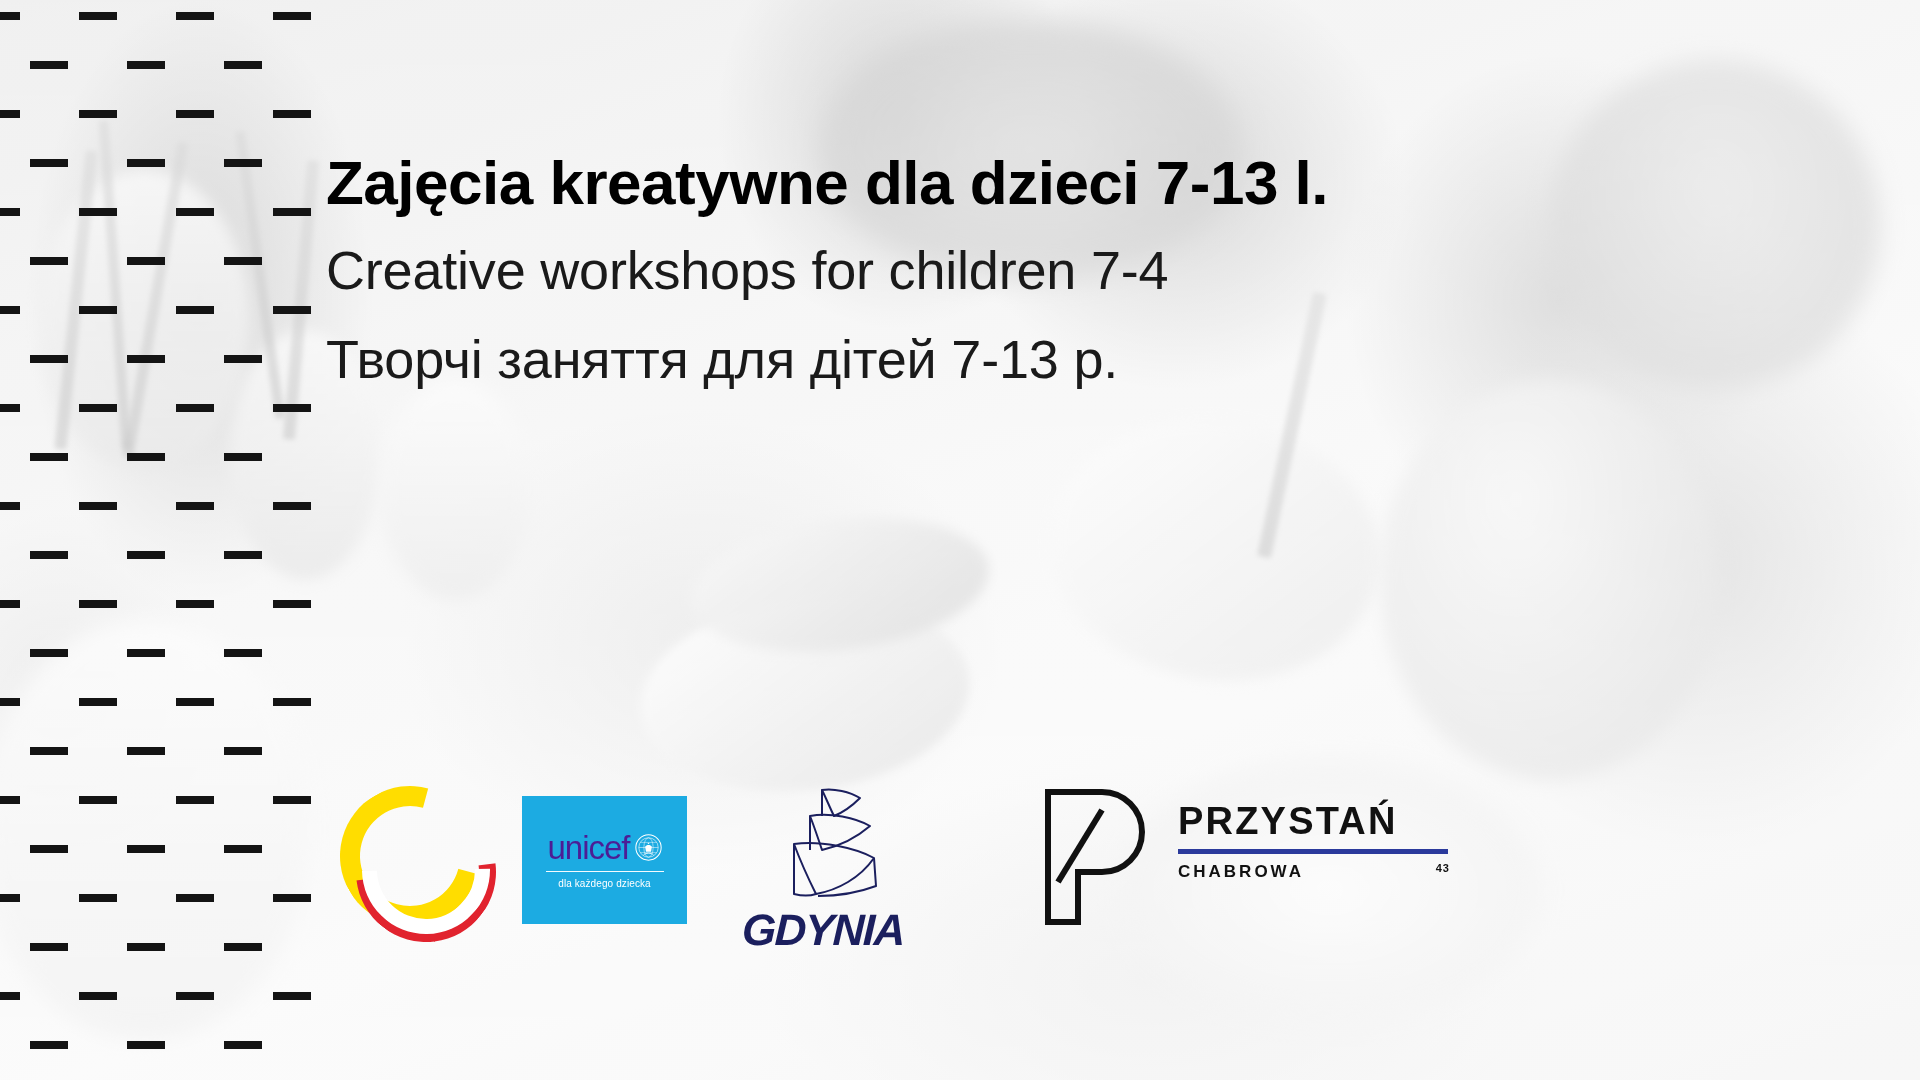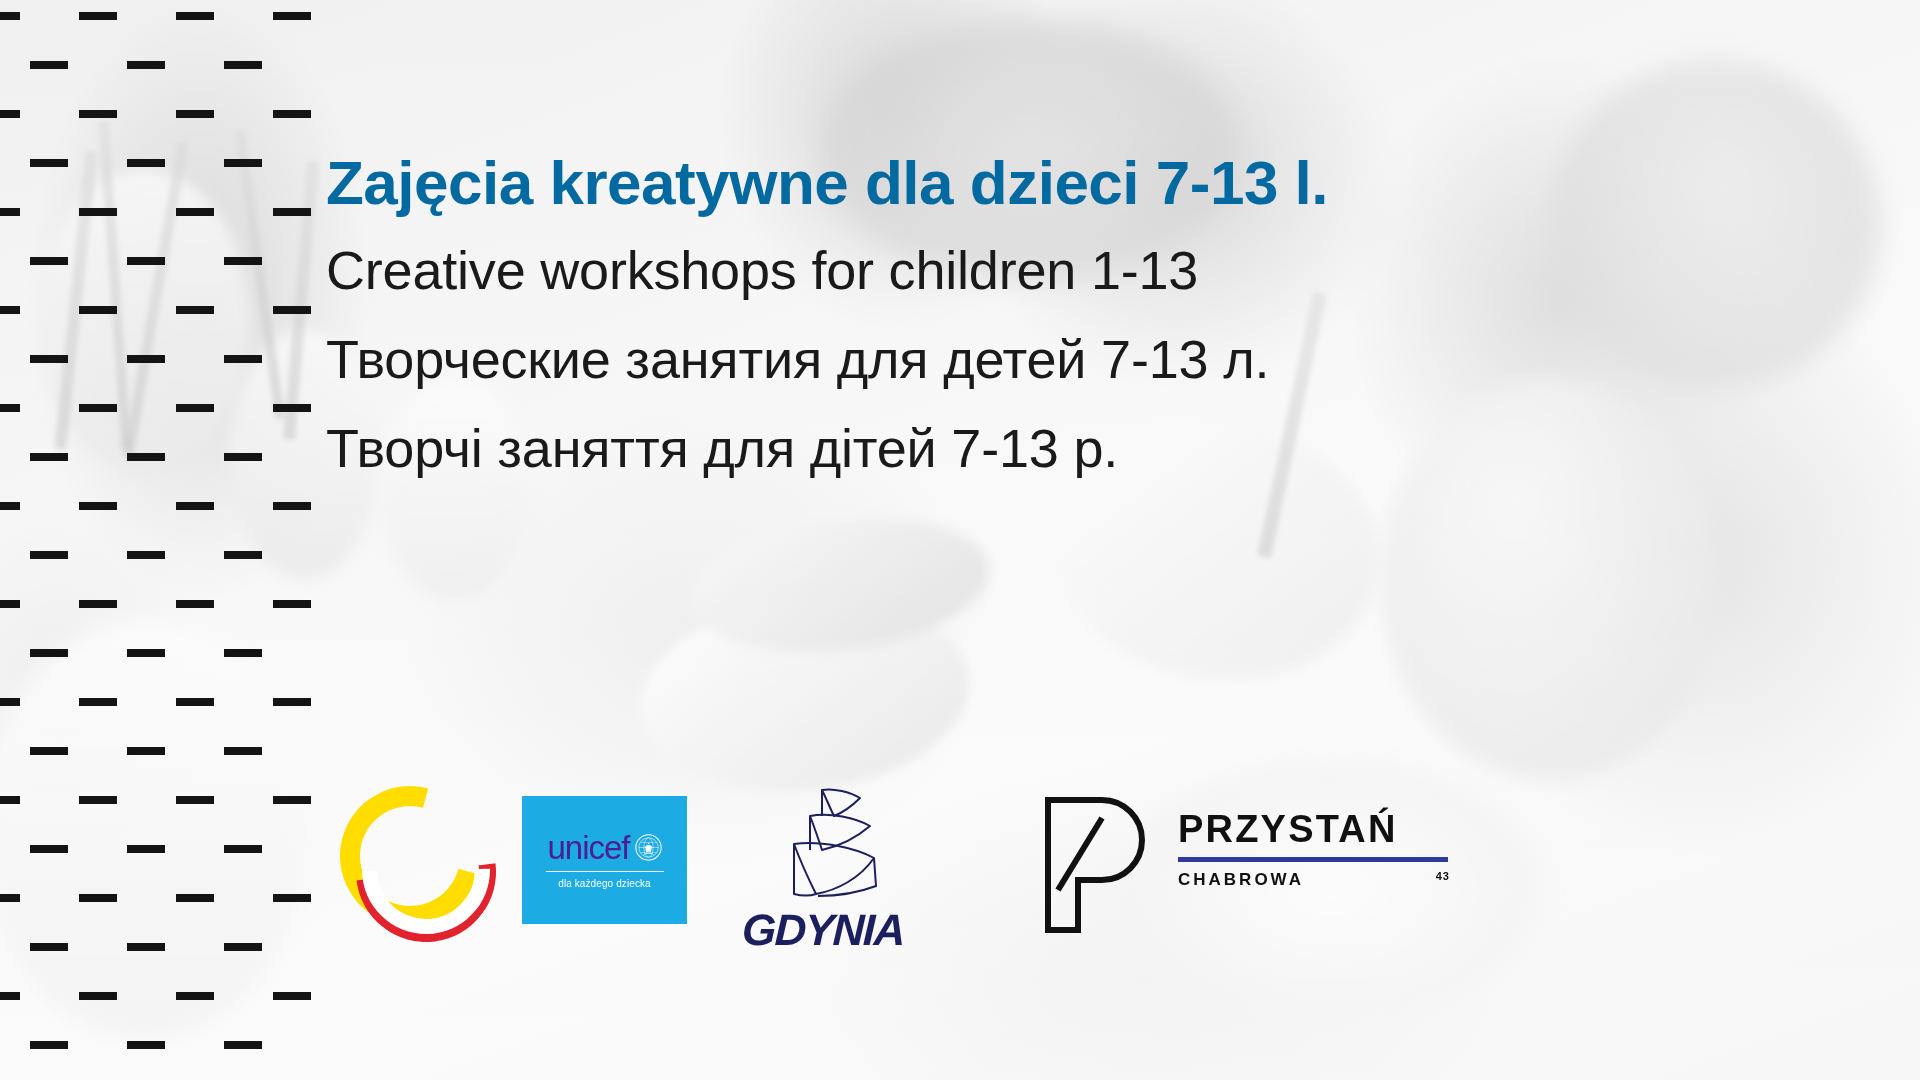--- a/index.html
+++ b/index.html
@@ -75,7 +75,7 @@
     font-size:62px;
     font-weight:700;
     line-height:86px;
-    color:#0369a1;
+    color:#000000;
     letter-spacing:-0.5px;
     white-space:nowrap;
   }

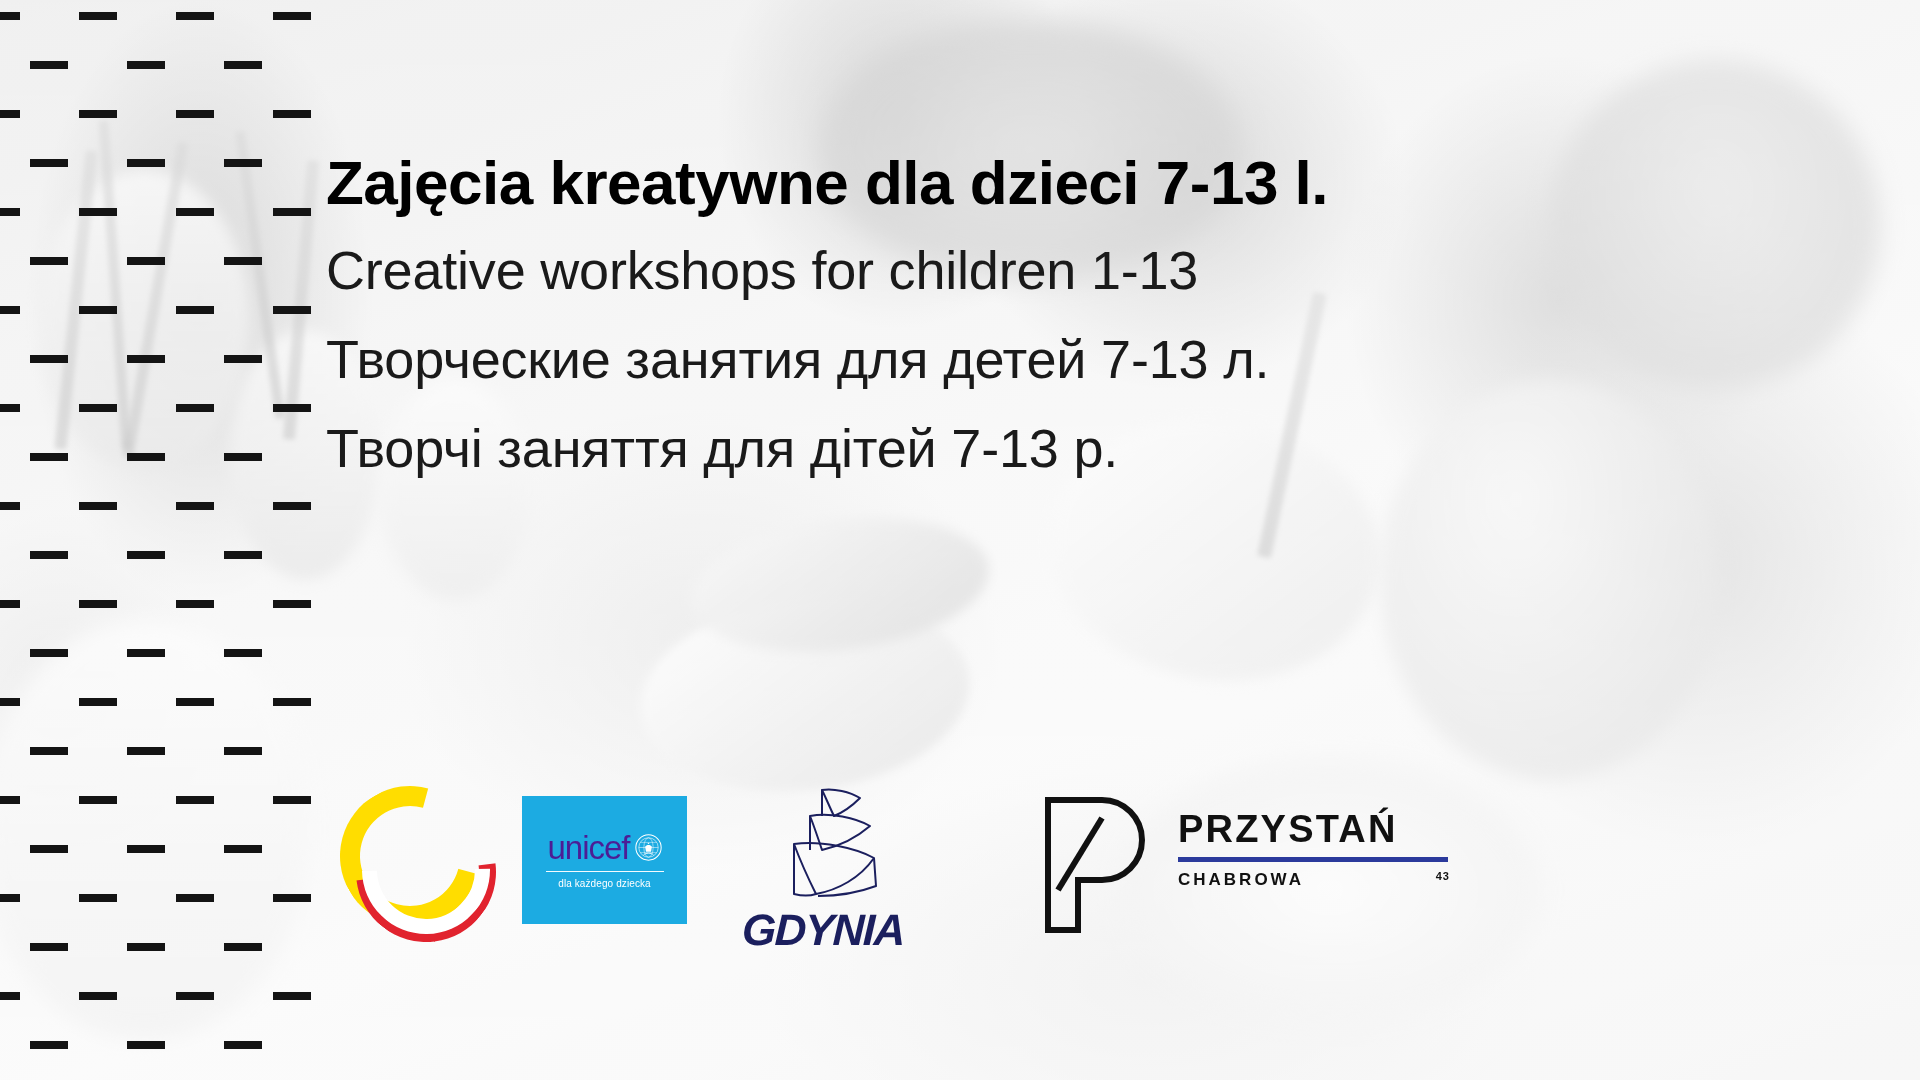--- a/index.html
+++ b/index.html
@@ -280,7 +280,7 @@
 
   <div class="textblock">
     <div class="t-title">Zajęcia kreatywne dla dzieci 7-13 l.</div>
-    <div class="t-sub">Creative workshops for children 1-13</div>
+    <div class="t-sub">Creative workshops for children 7-4</div>
     <div class="t-sub">Творческие занятия для детей 7-13 л.</div>
     <div class="t-sub">Творчі заняття для дітей 7-13 р.</div>
   </div>

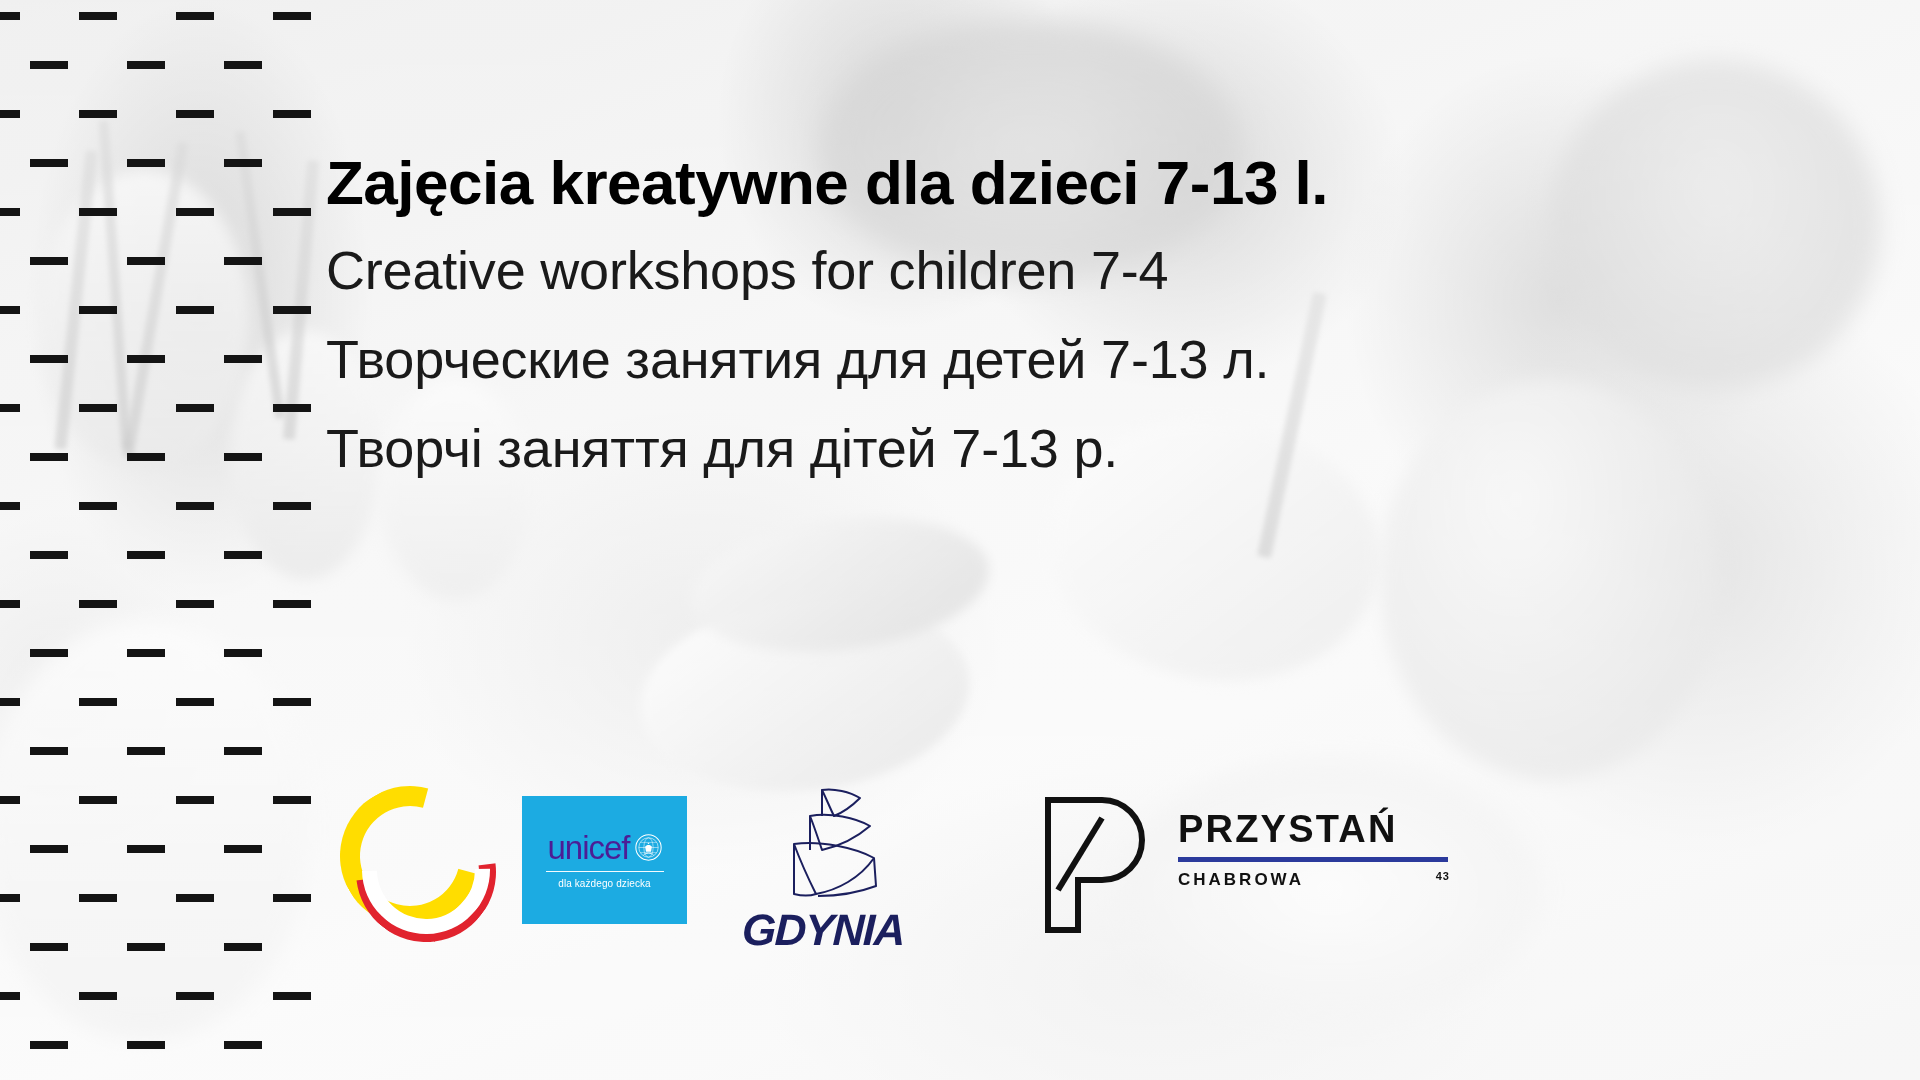--- a/index.html
+++ b/index.html
@@ -281,7 +281,6 @@
   <div class="textblock">
     <div class="t-title">Zajęcia kreatywne dla dzieci 7-13 l.</div>
     <div class="t-sub">Creative workshops for children 7-4</div>
-    <div class="t-sub">Творческие занятия для детей 7-13 л.</div>
     <div class="t-sub">Творчі заняття для дітей 7-13 р.</div>
   </div>
 

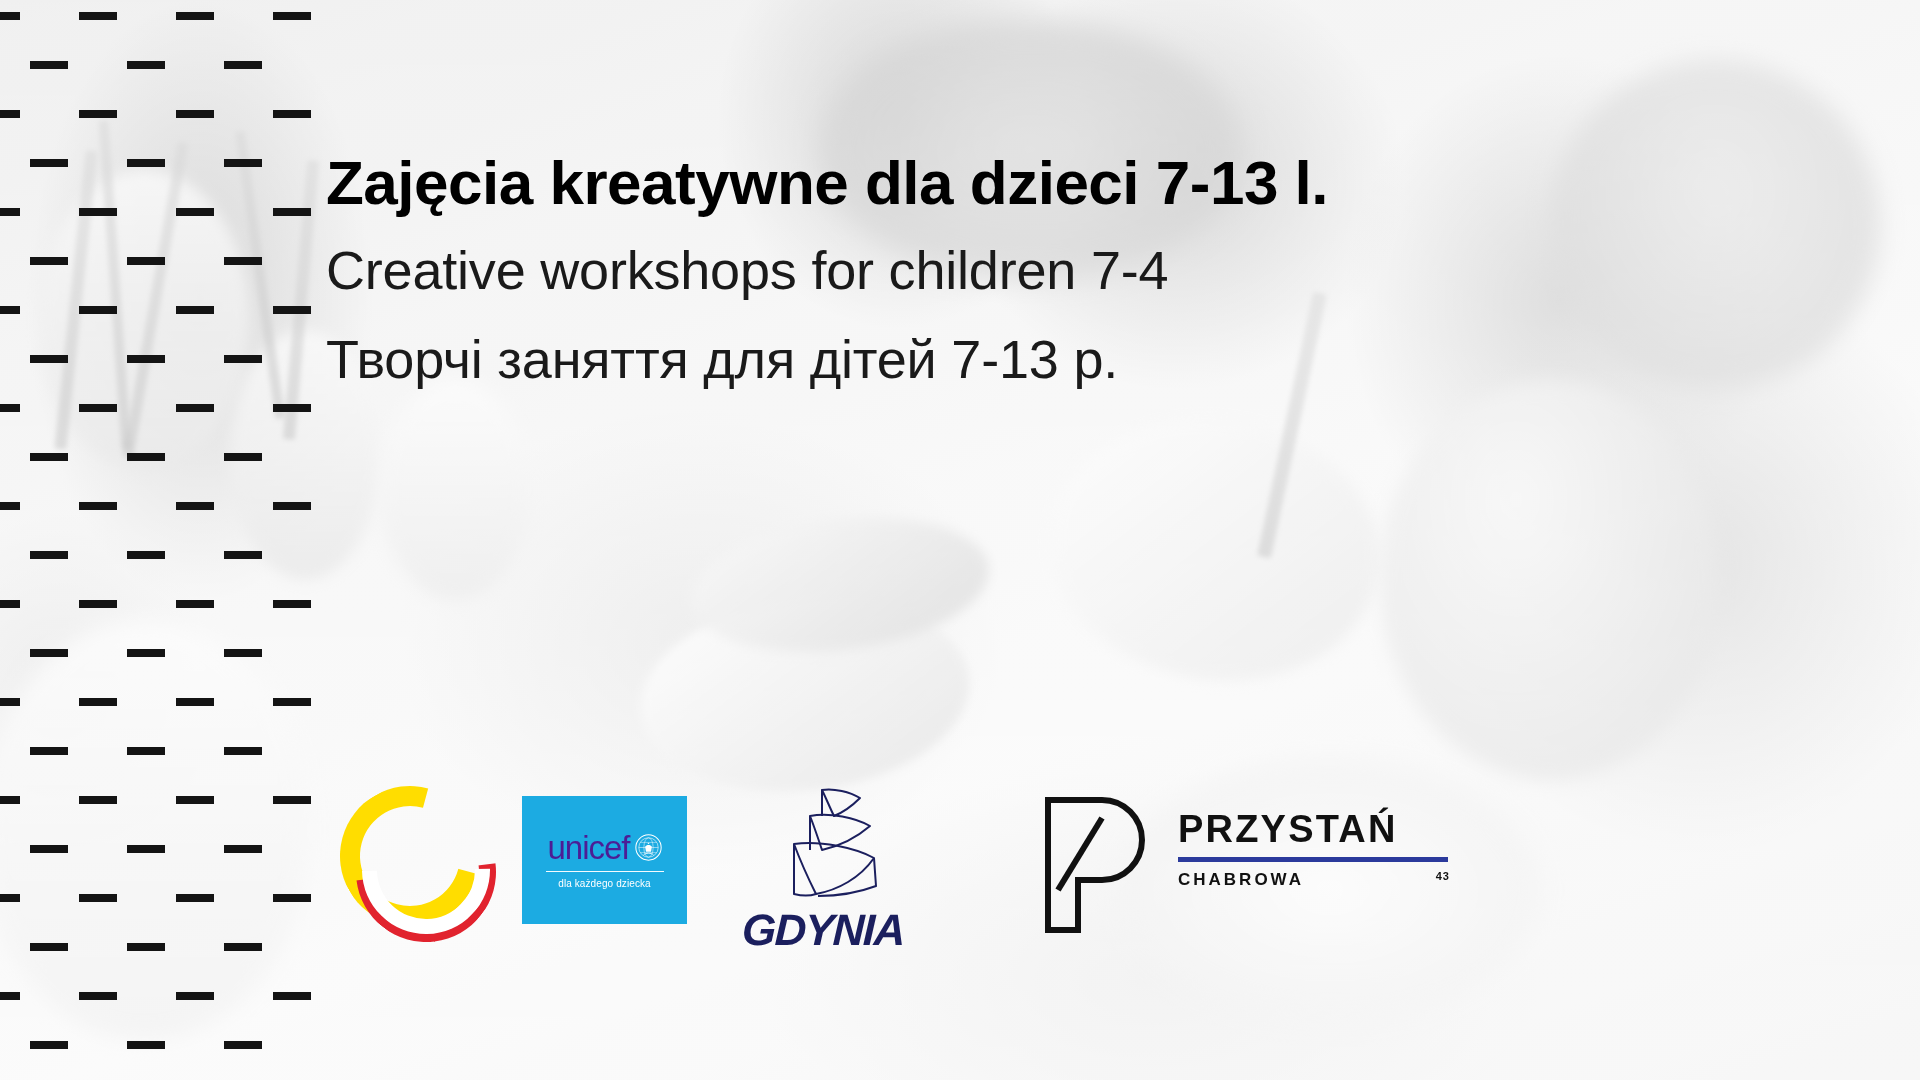--- a/index.html
+++ b/index.html
@@ -159,7 +159,7 @@
   }
 
   
-  .lg-przystan{ position:absolute; left:700px; top:8px; width:660px; height:150px; }
+  .lg-przystan{ position:absolute; left:700px; top:0; width:660px; height:150px; }
   .pz-mark{ position:absolute; left:0; top:0; width:108px; height:142px; }
   .pz-txt{ position:absolute; left:138px; top:16px; width:300px; }
   .pz-name{

